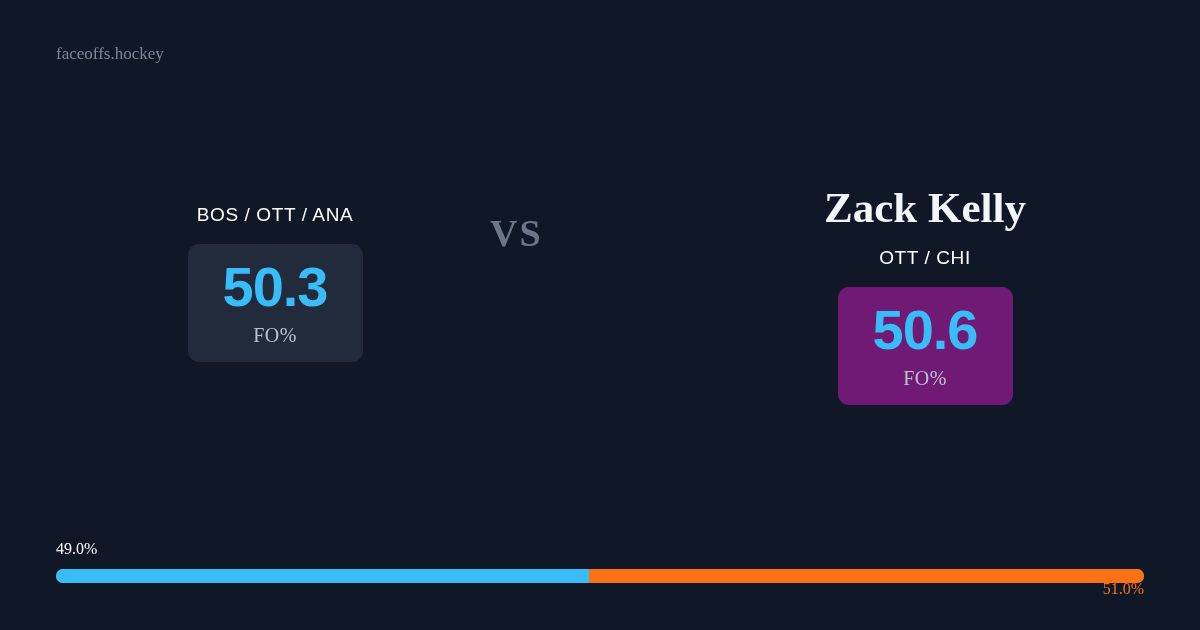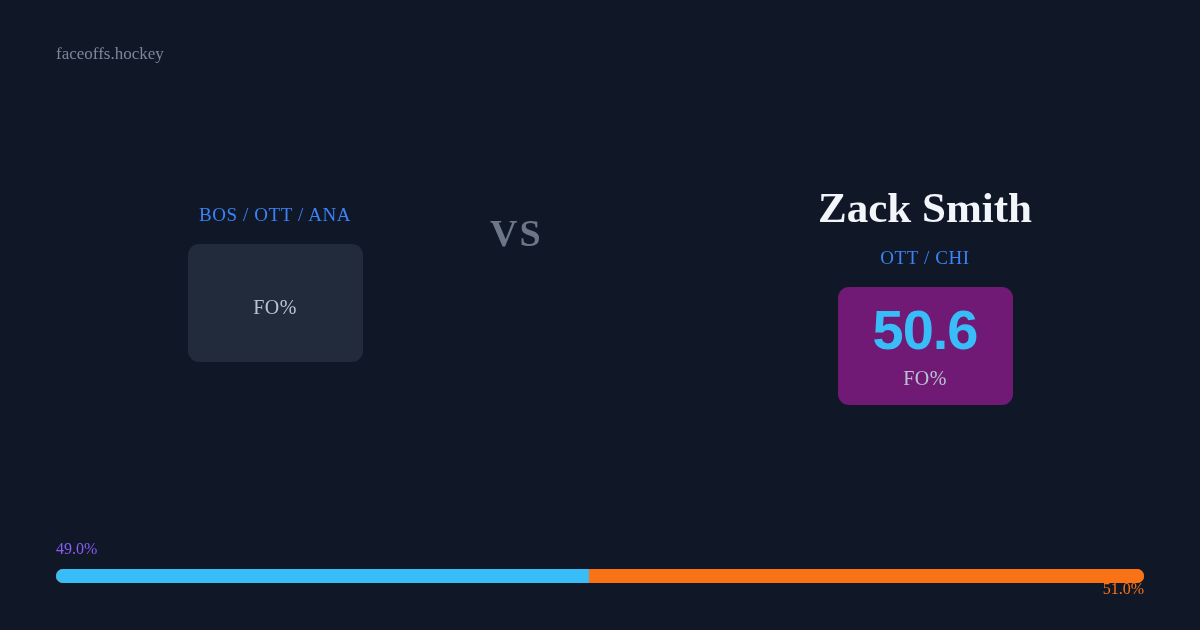--- a/index.html
+++ b/index.html
@@ -66,10 +66,10 @@
   }
   .player-teams {
     margin-top: 18px;
-    font-family: Liberation Serif, serif;
+    font-family: Liberation Sans, sans-serif;
     font-size: 19px;
     letter-spacing: 0.6px;
-    color: #3b82f6;
+    color: #ffffff;
     white-space: nowrap;
   }
   .stat-card {

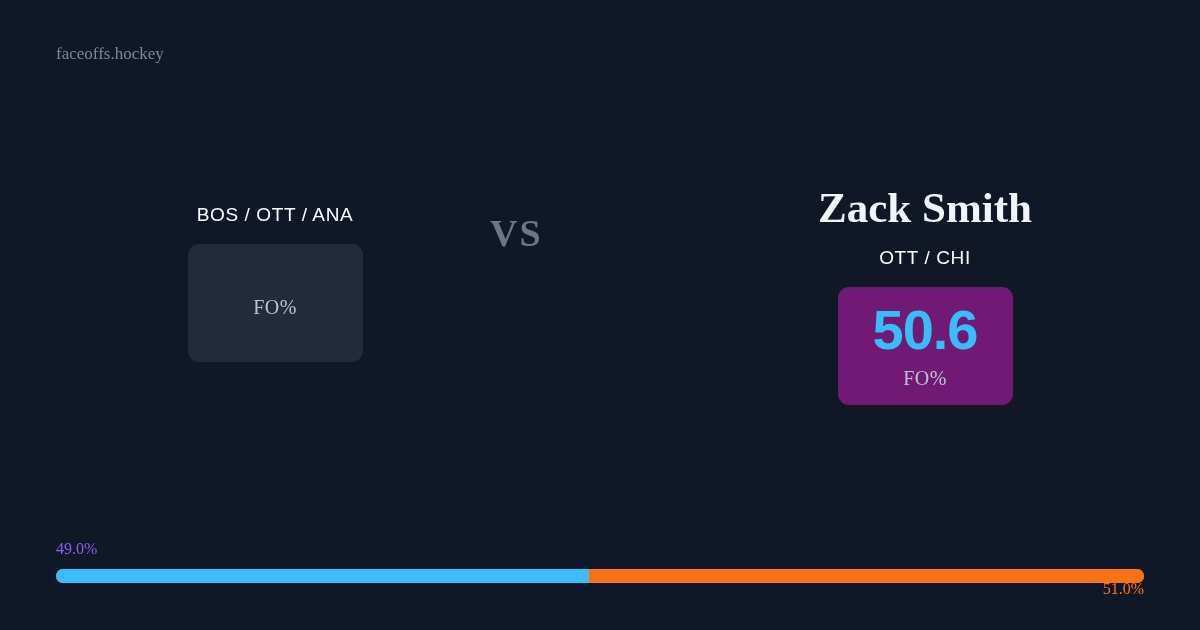--- a/index.html
+++ b/index.html
@@ -219,7 +219,7 @@
   </div>
 
   <div class="player-col">
-    <div class="player-name">Zack Smith</div>
+    <div class="player-name">Zack Kelly</div>
     <div class="player-teams">OTT / CHI</div>
     <div class="stat-card" style="background: #701a75;">
       <div class="stat-value" style="color: rgb(56, 189, 248);">50.6</div>

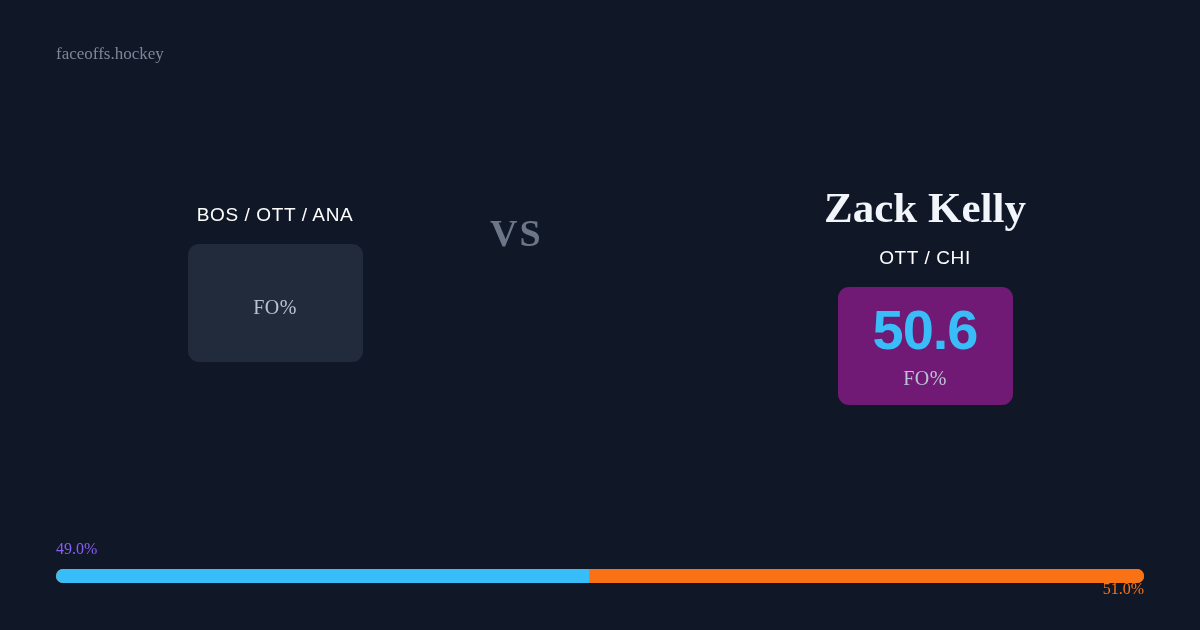--- a/index.html
+++ b/index.html
@@ -210,6 +210,7 @@
   <div class="player-col">
     <div class="player-teams">BOS / OTT / ANA</div>
     <div class="stat-card" style="background: rgb(34, 43, 60);">
+      <div class="stat-value" style="color: rgb(56, 189, 248);">50.3</div>
       <div class="stat-label">FO%</div>
     </div>
   </div>

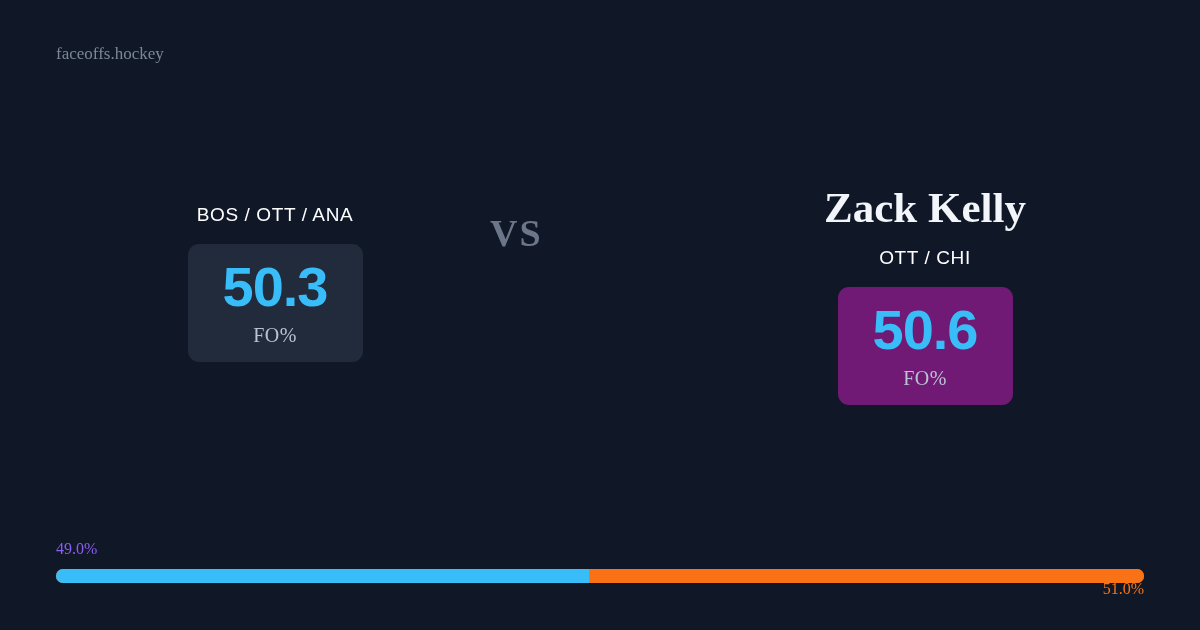--- a/index.html
+++ b/index.html
@@ -232,7 +232,7 @@
 
 <div class="winprob">
   <div class="winprob-labels">
-    <span class="wp-left" style="color: #8b5cf6;">49.0%</span>
+    <span class="wp-left" style="color: #ffffff;">49.0%</span>
     <span class="wp-right" style="color: rgb(249, 115, 22); margin-top: 40px;">51.0%</span>
   </div>
   <div class="wp-track">

